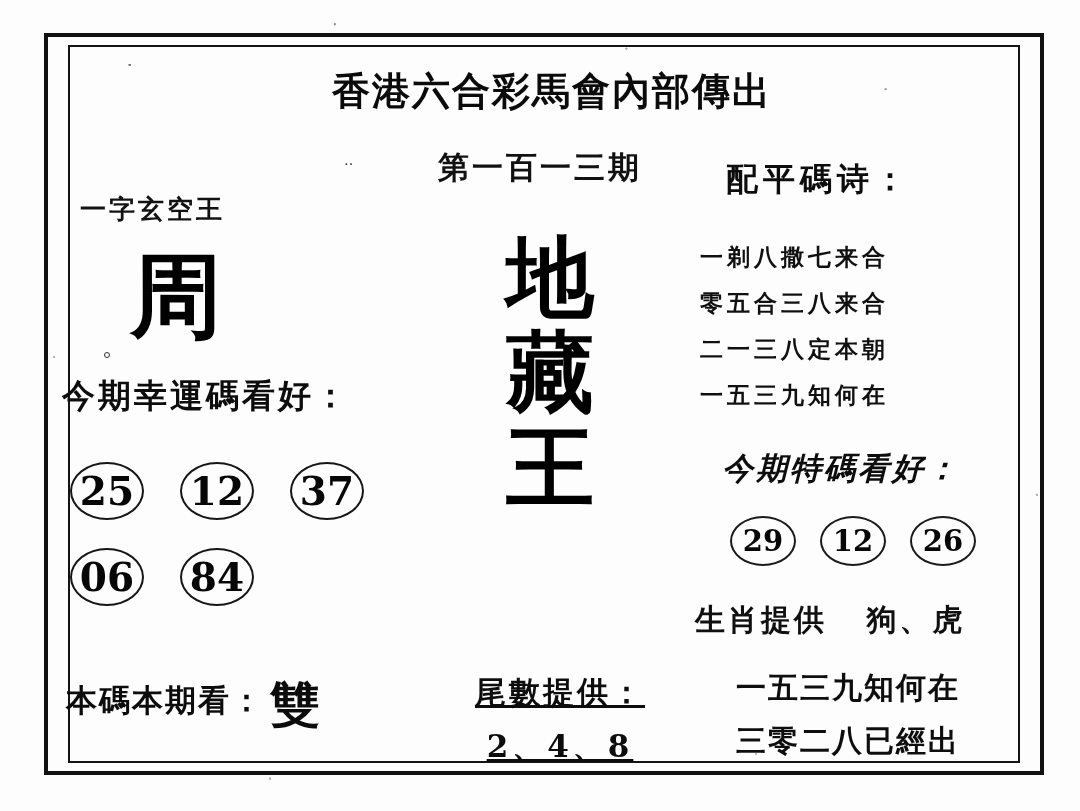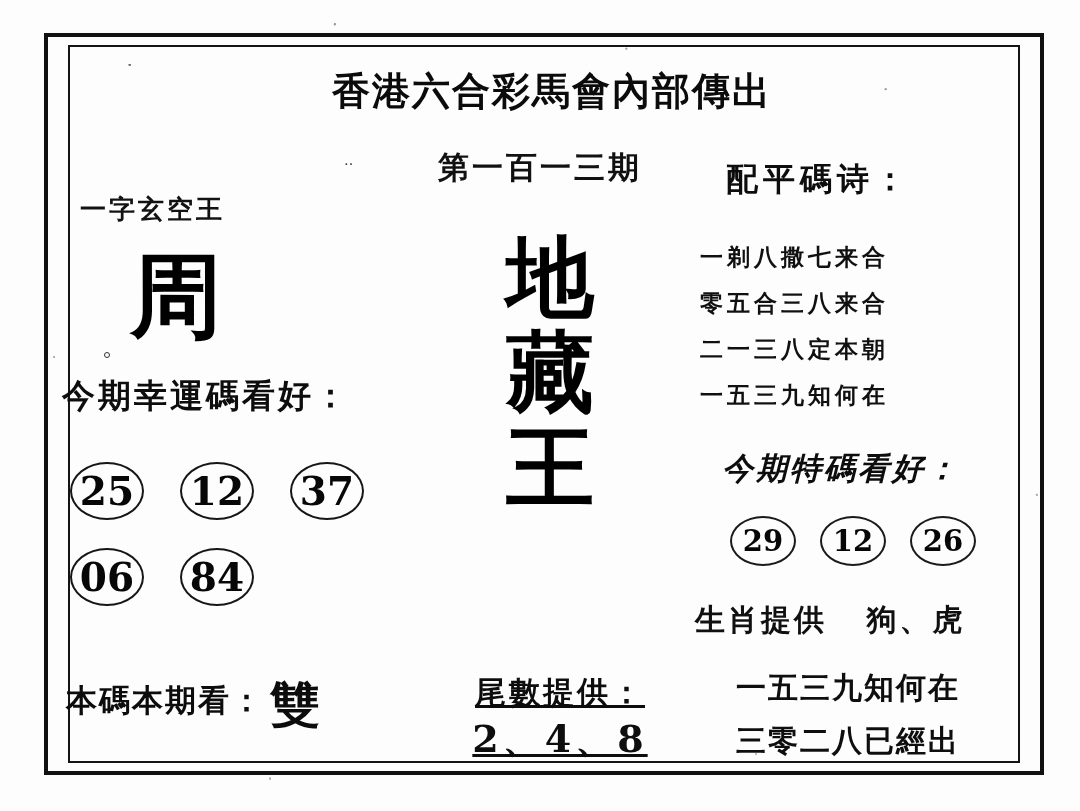--- a/index.html
+++ b/index.html
@@ -174,9 +174,9 @@
     letter-spacing: 3px;
   }
   .tail-values {
-    font-size: 38px;
+    font-size: 31px;
     letter-spacing: 4px;
-    margin-top: 0;
+    margin-top: 12px;
   }
 
   

